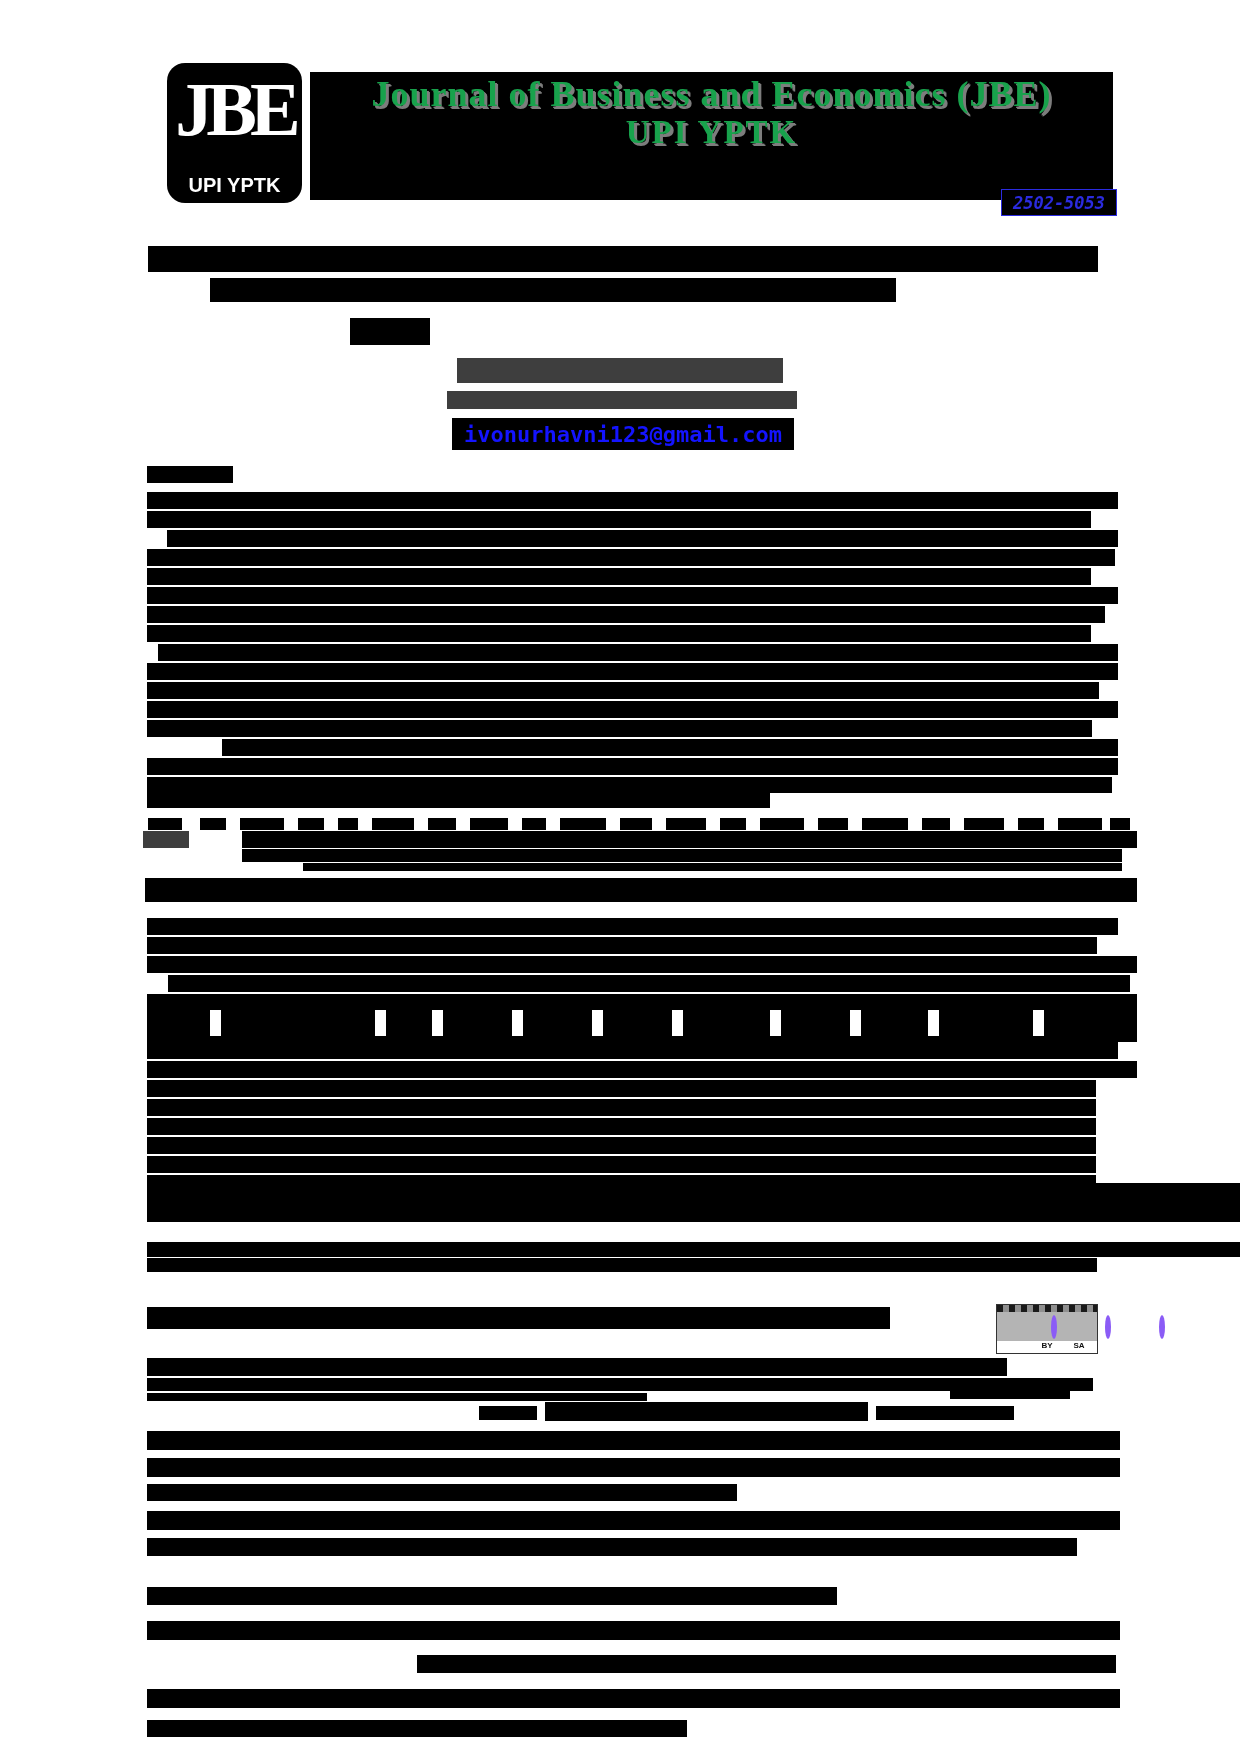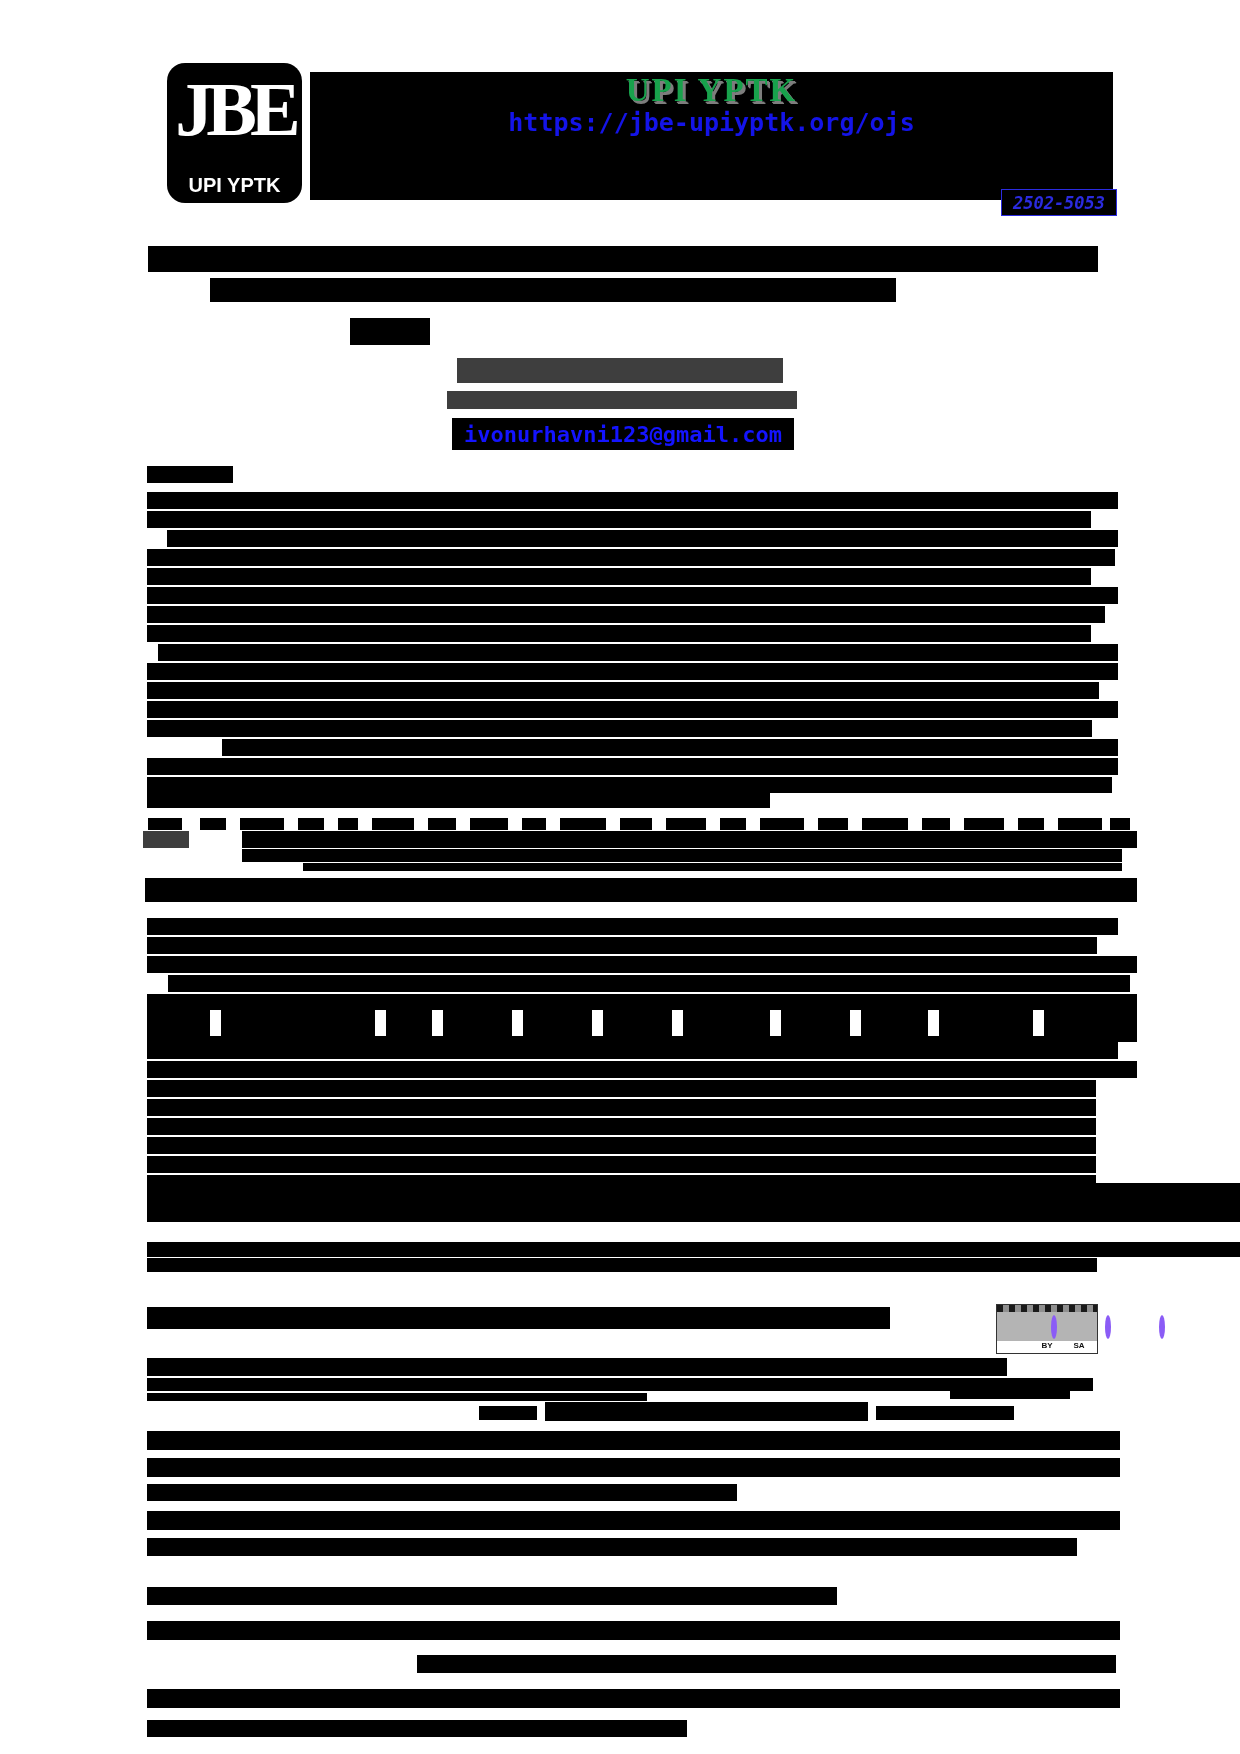--- a/index.html
+++ b/index.html
@@ -154,6 +154,7 @@
     </div>
 
   <div class="abs" id="band">
+    <div class="jtitle">Journal of Business and Economics (JBE)</div>
     <div class="jsub">UPI YPTK</div>
     <a class="jurl" href="#">https://jbe-upiyptk.org/ojs</a>
   </div>

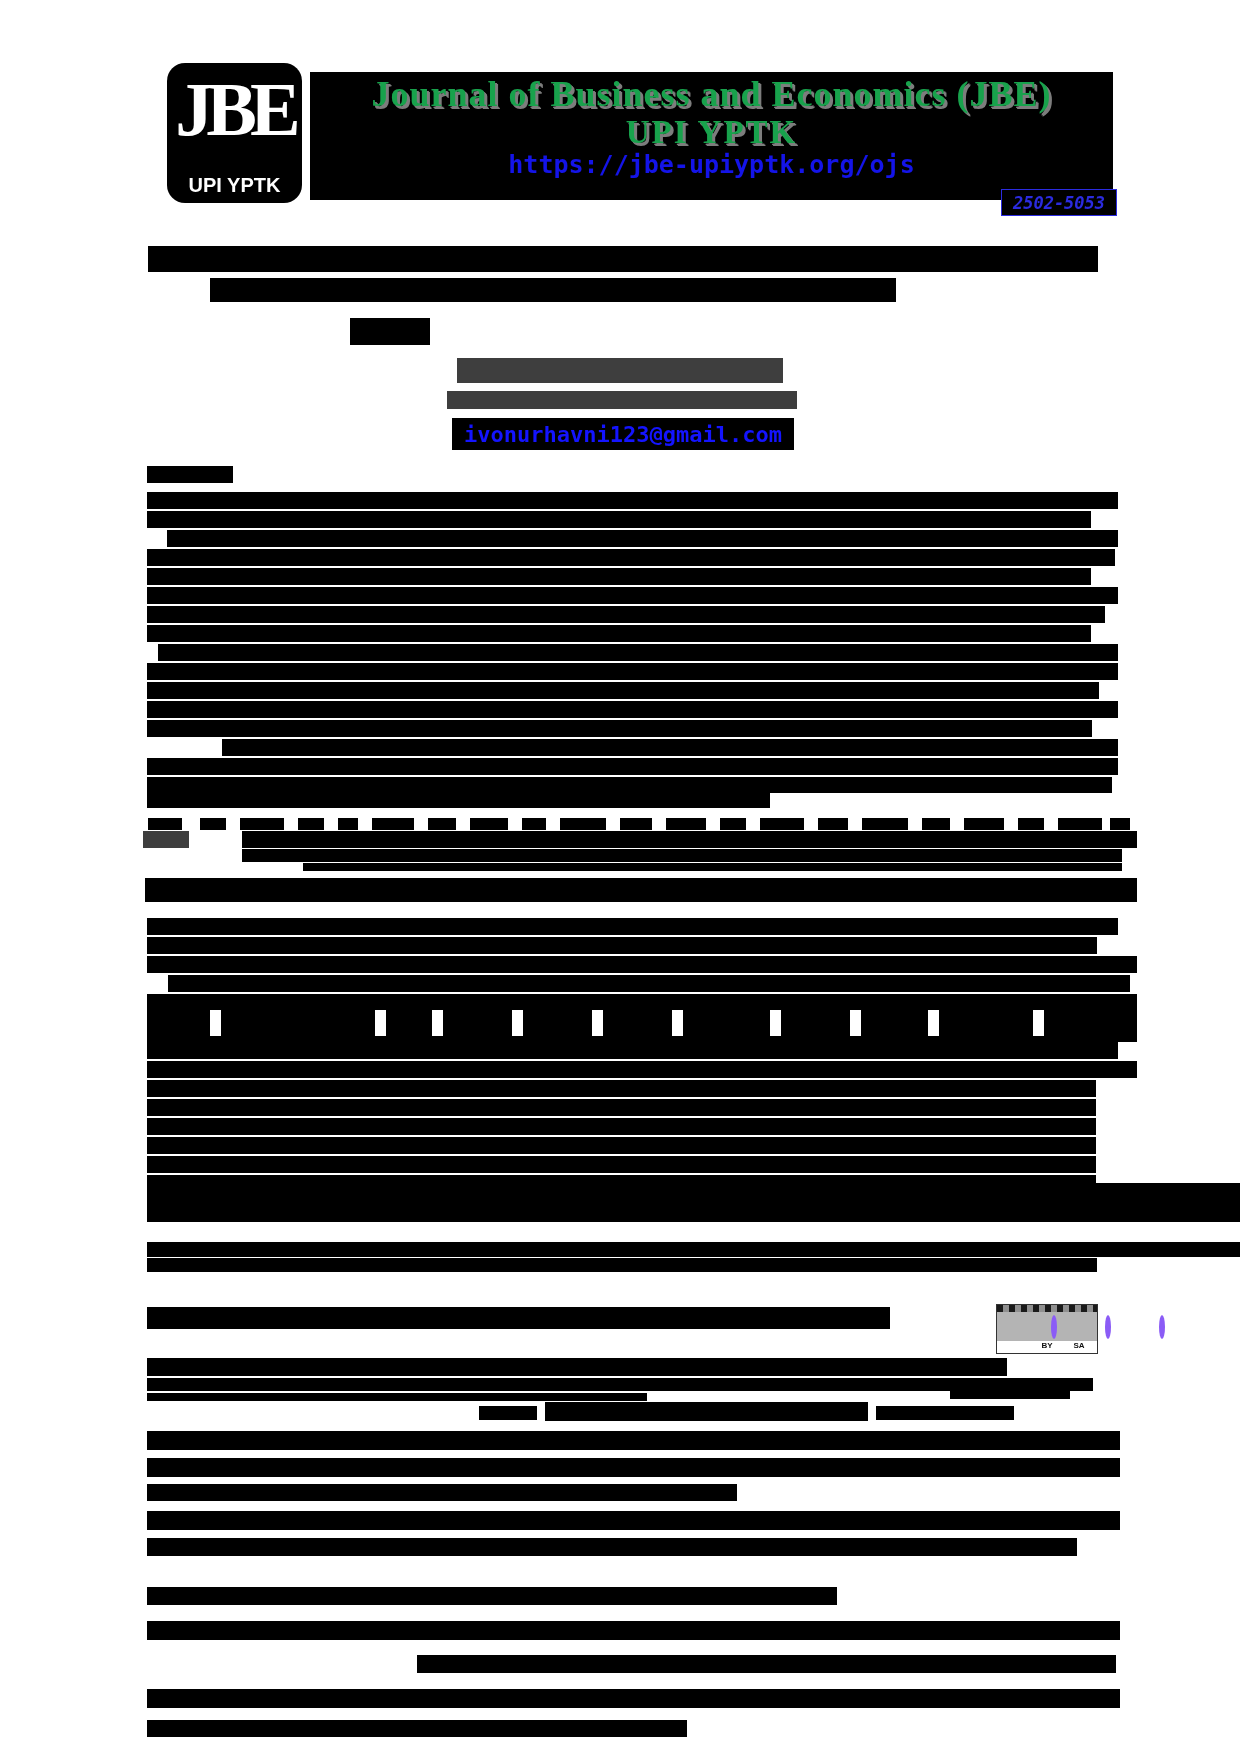--- a/index.html
+++ b/index.html
@@ -156,7 +156,6 @@
   <div class="abs" id="band">
     <div class="jtitle">Journal of Business and Economics (JBE)</div>
     <div class="jsub">UPI YPTK</div>
-    <a class="jurl" href="#">https://jbe-upiyptk.org/ojs</a>
   </div>
 
   <div class="abs" id="logo">

